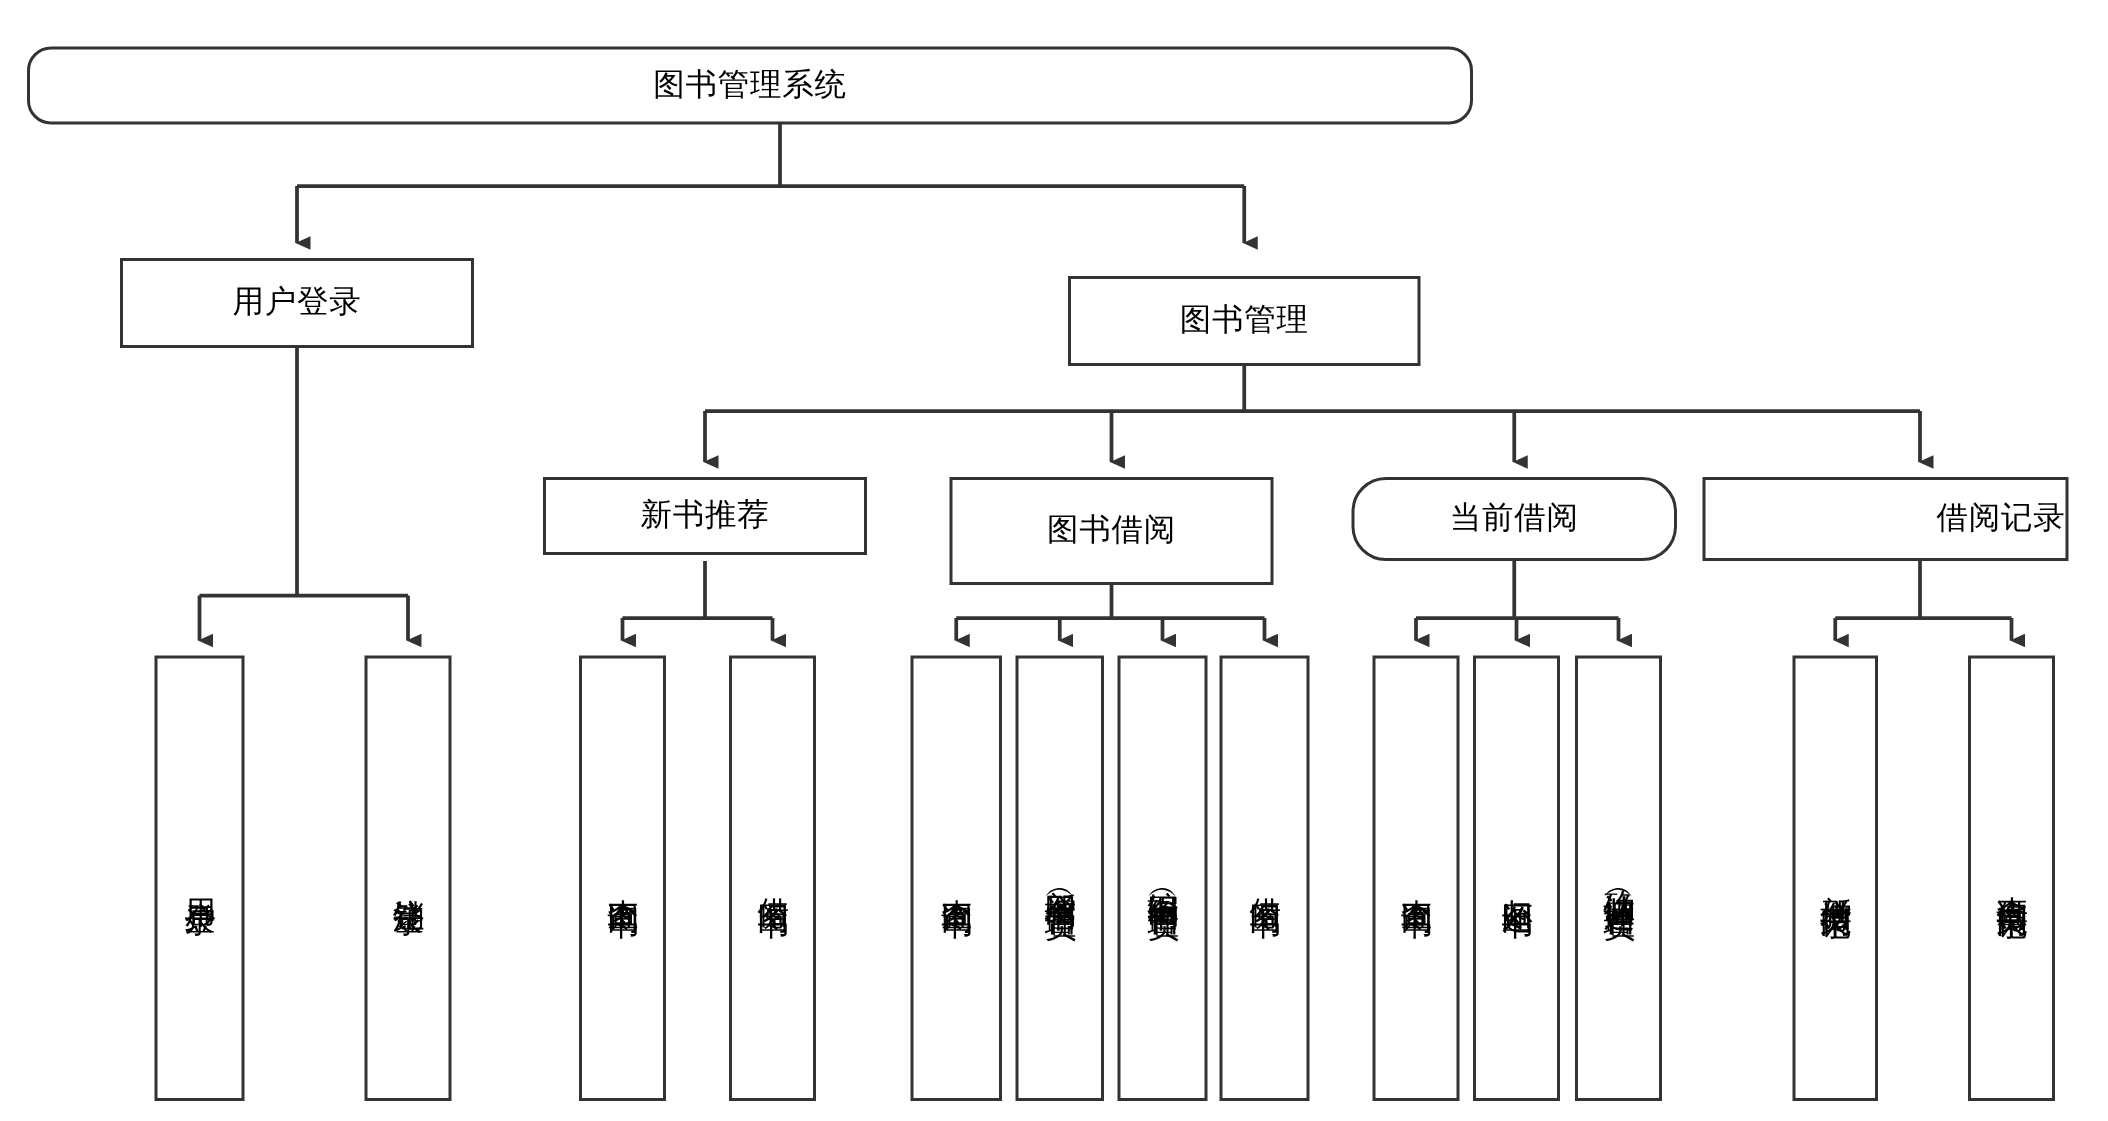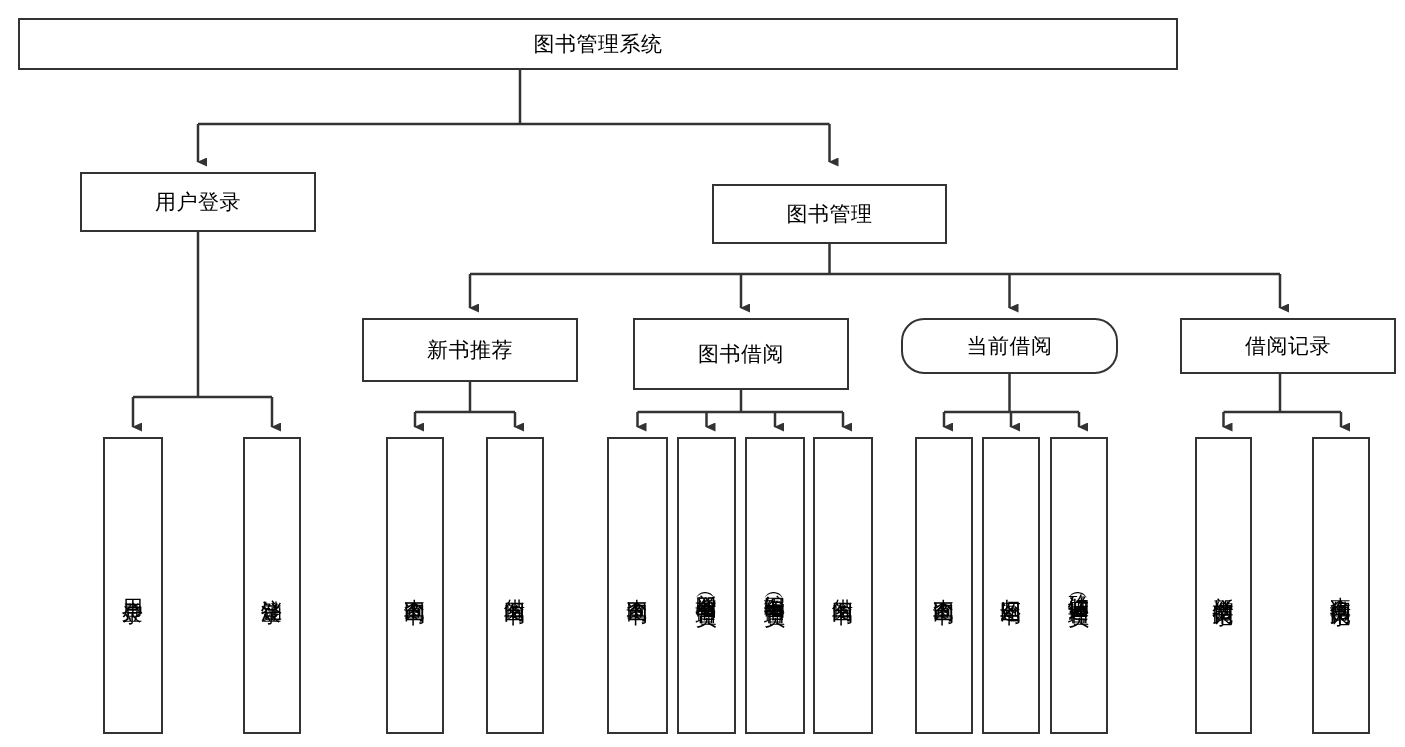--- a/index.html
+++ b/index.html
@@ -119,7 +119,7 @@
   </svg>
 
   <div id="nodes-layer">
-      <div class="node horizontal" style="left: 18px; top: 18px; width: 1160px; height: 52px;">
+      <div class="node horizontal" style="left: 18px; top: 31px; width: 964px; height: 52px; border-radius: 16px;">
         <span class="node-label">图书管理系统</span>
       </div>
       <div class="node horizontal" style="left: 80px; top: 172px; width: 236px; height: 60px;">

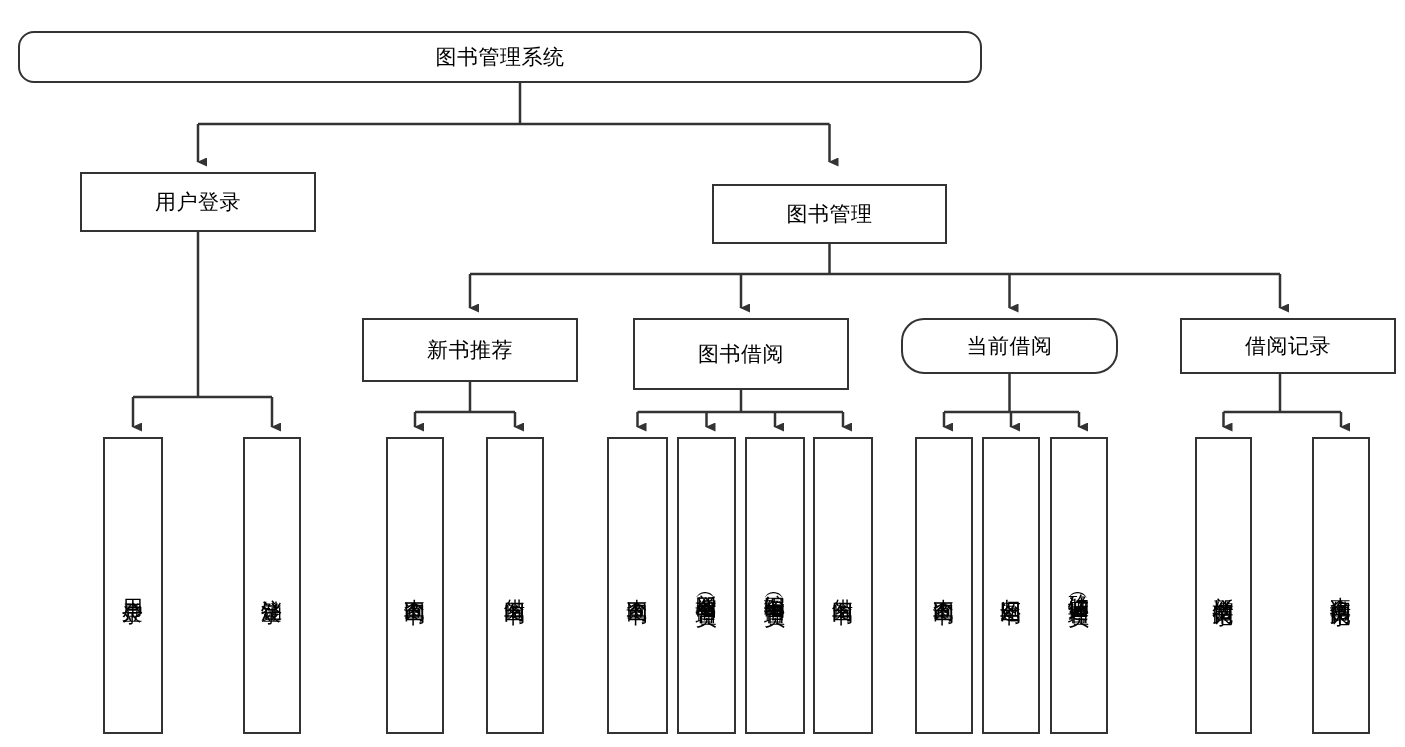--- a/index.html
+++ b/index.html
@@ -128,7 +128,7 @@
       <div class="node horizontal" style="left: 712px; top: 184px; width: 235px; height: 60px;">
         <span class="node-label">图书管理</span>
       </div>
-      <div class="node horizontal" style="left: 362px; top: 318px; width: 216px; height: 64px;">
+      <div class="node horizontal" style="left: 362px; top: 318px; width: 216px; height: 52px;">
         <span class="node-label">新书推荐</span>
       </div>
       <div class="node horizontal" style="left: 633px; top: 318px; width: 216px; height: 72px;">

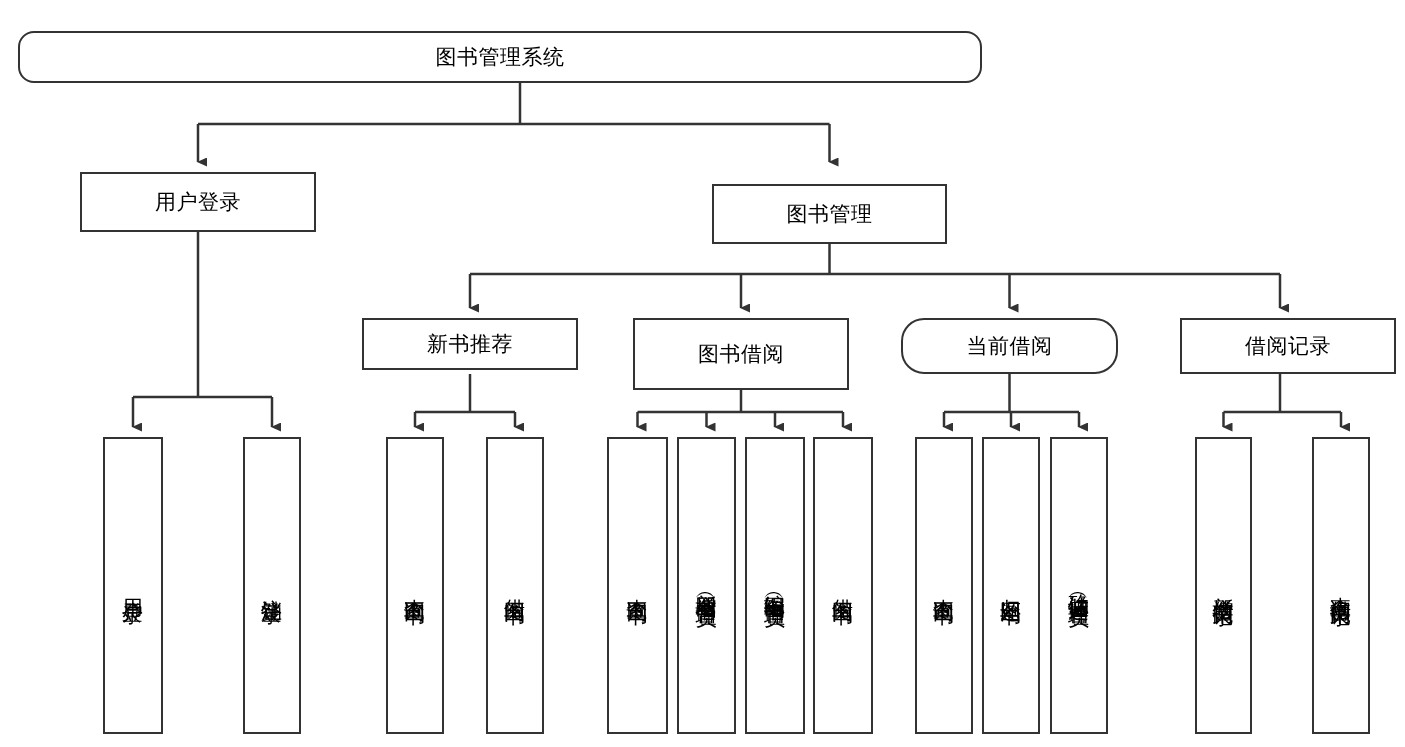--- a/index.html
+++ b/index.html
@@ -137,7 +137,7 @@
       <div class="node horizontal" style="left: 901px; top: 318px; width: 217px; height: 56px; border-radius: 23px;">
         <span class="node-label">当前借阅</span>
       </div>
-      <div class="node horizontal" style="left: 1180px; top: 318px; width: 216px; height: 56px;">
+      <div class="node horizontal" style="left: 1135px; top: 318px; width: 244px; height: 56px; justify-content: flex-end;">
         <span class="node-label">借阅记录</span>
       </div>
       <div class="node vertical" style="left: 103px; top: 437px; width: 60px; height: 297px;">

